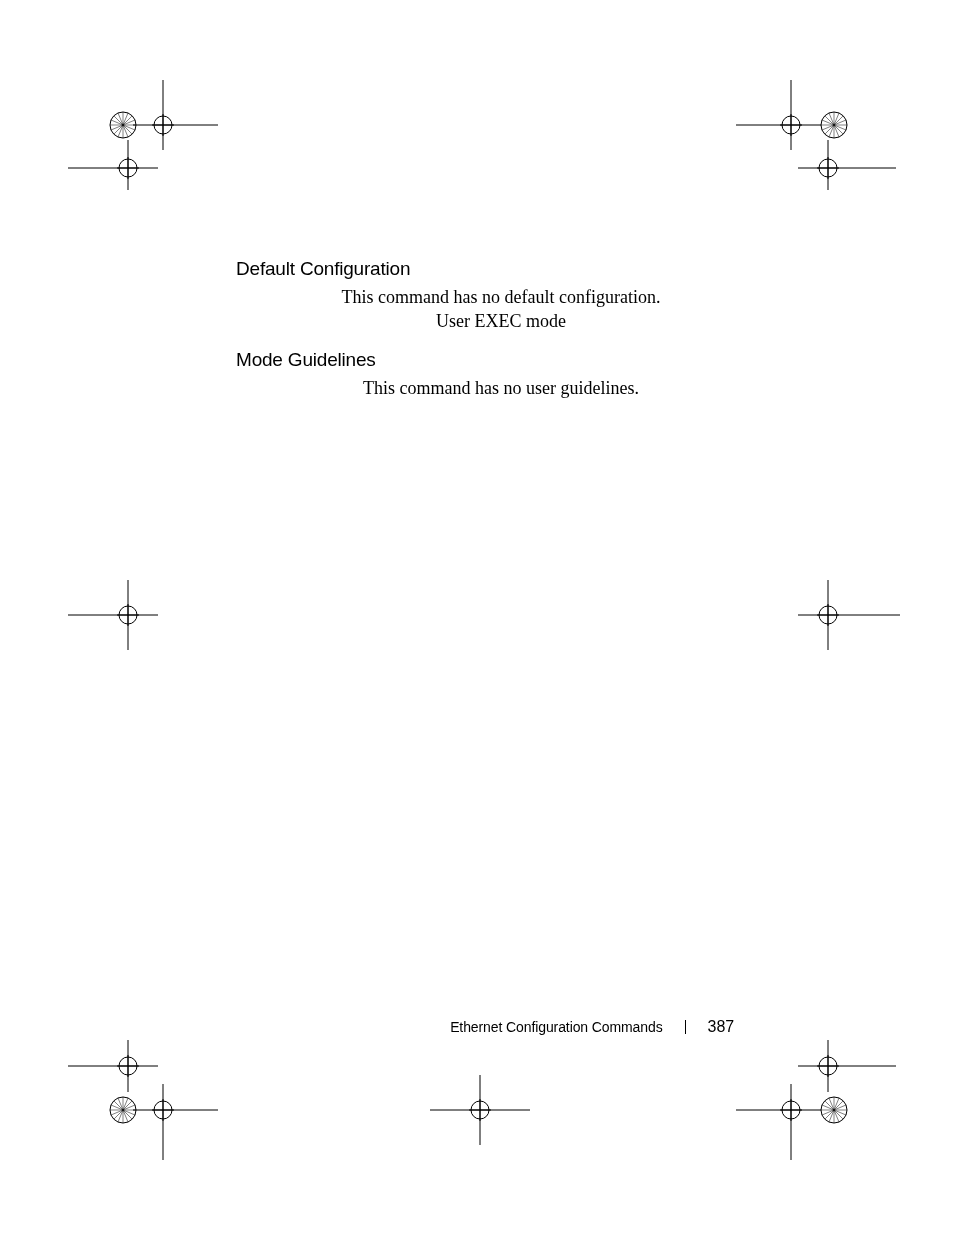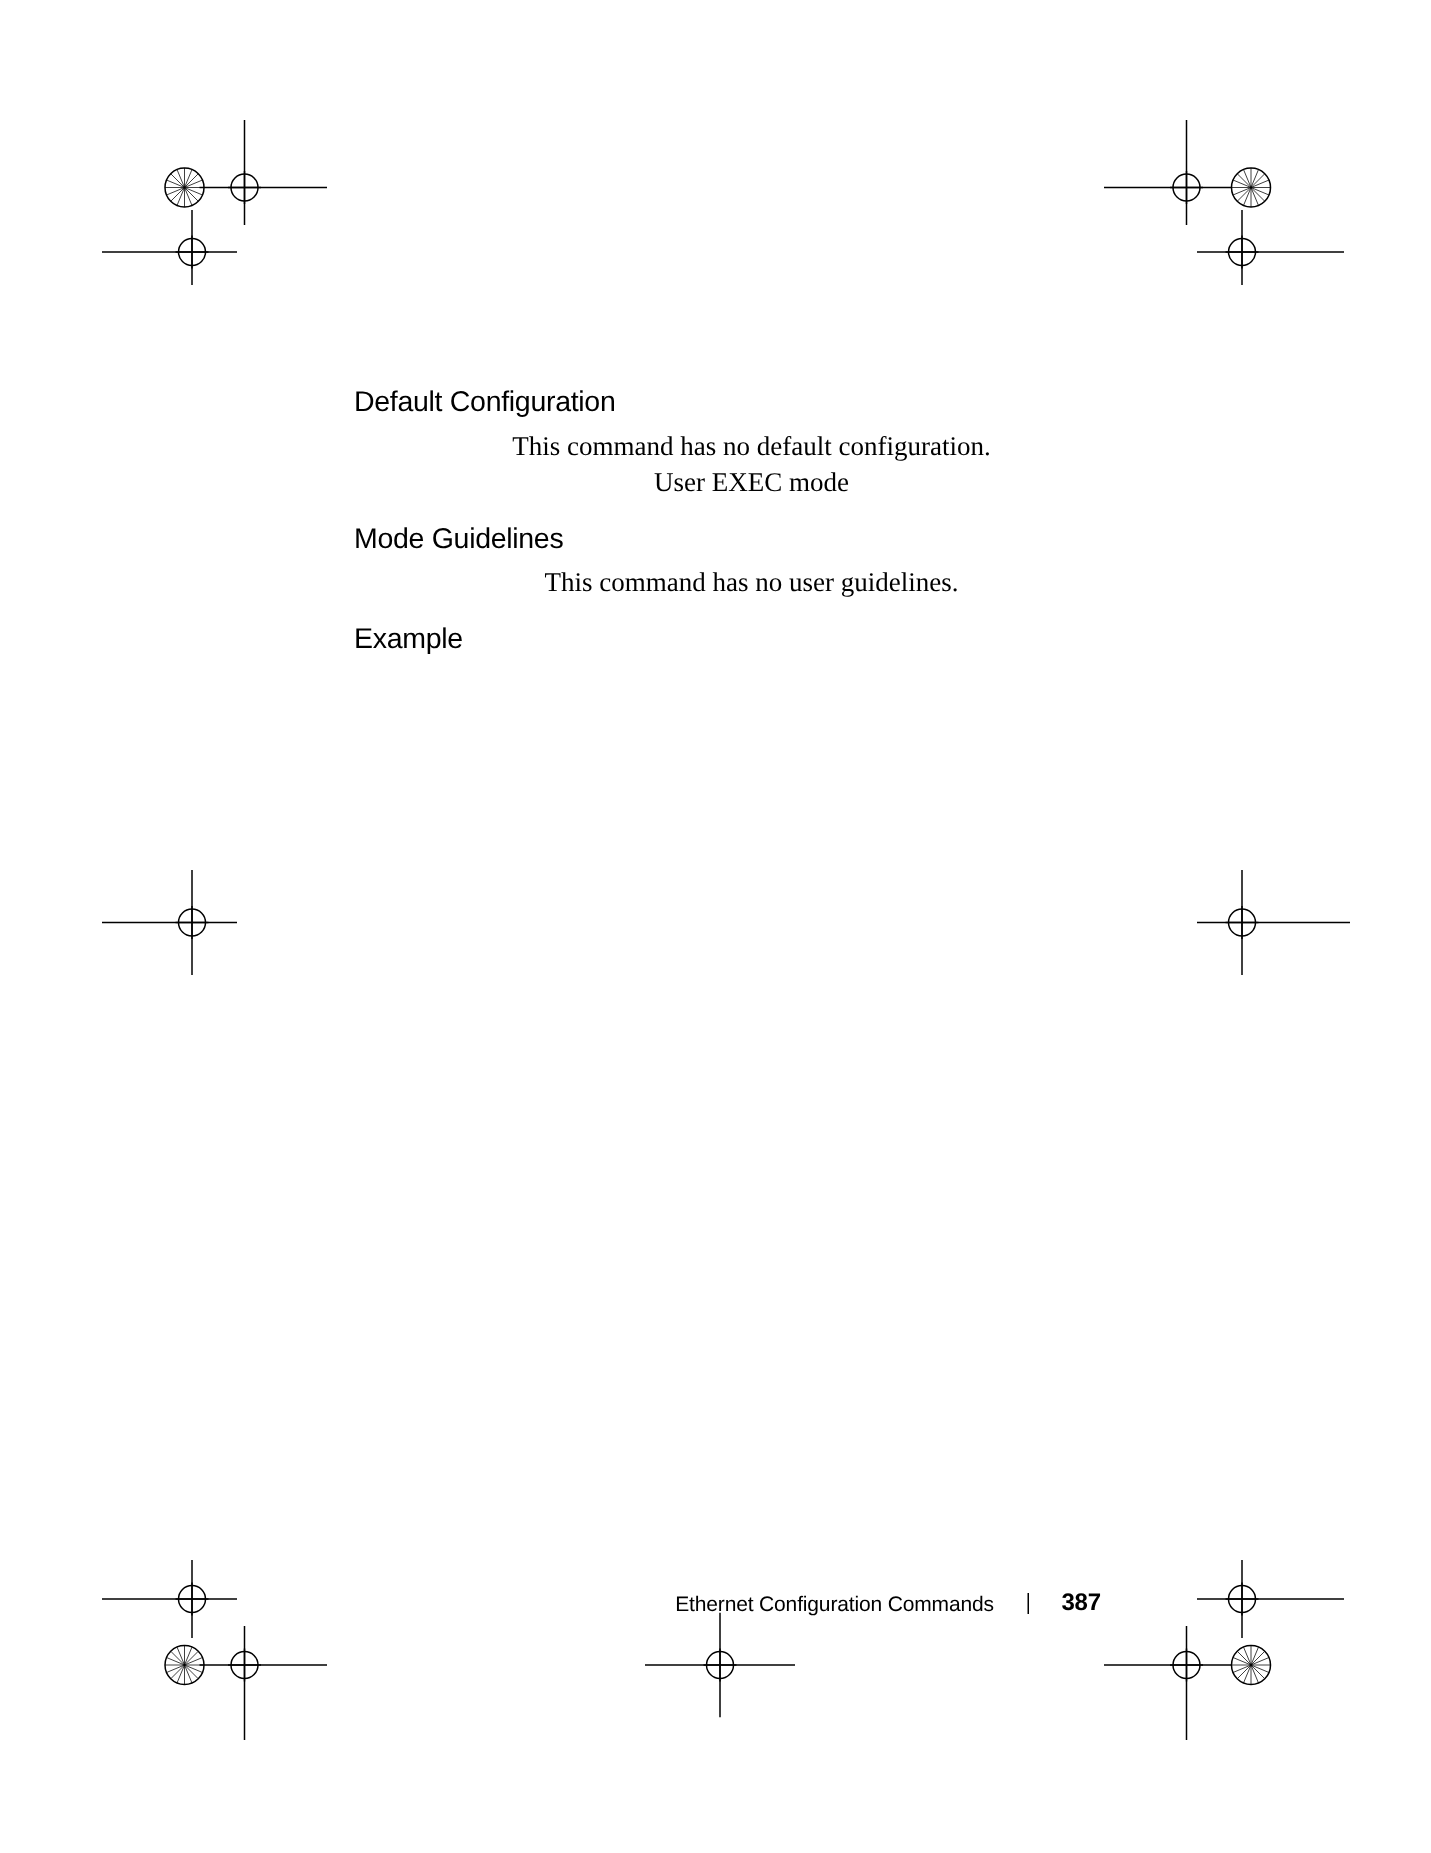--- a/index.html
+++ b/index.html
@@ -80,7 +80,6 @@
   <h3 class="heading">Mode Guidelines</h3>
   <p class="body-text">This command has no user guidelines.</p>
 
-  <h3 class="heading">Example</h3>
 </div>
 
 <div class="footer">

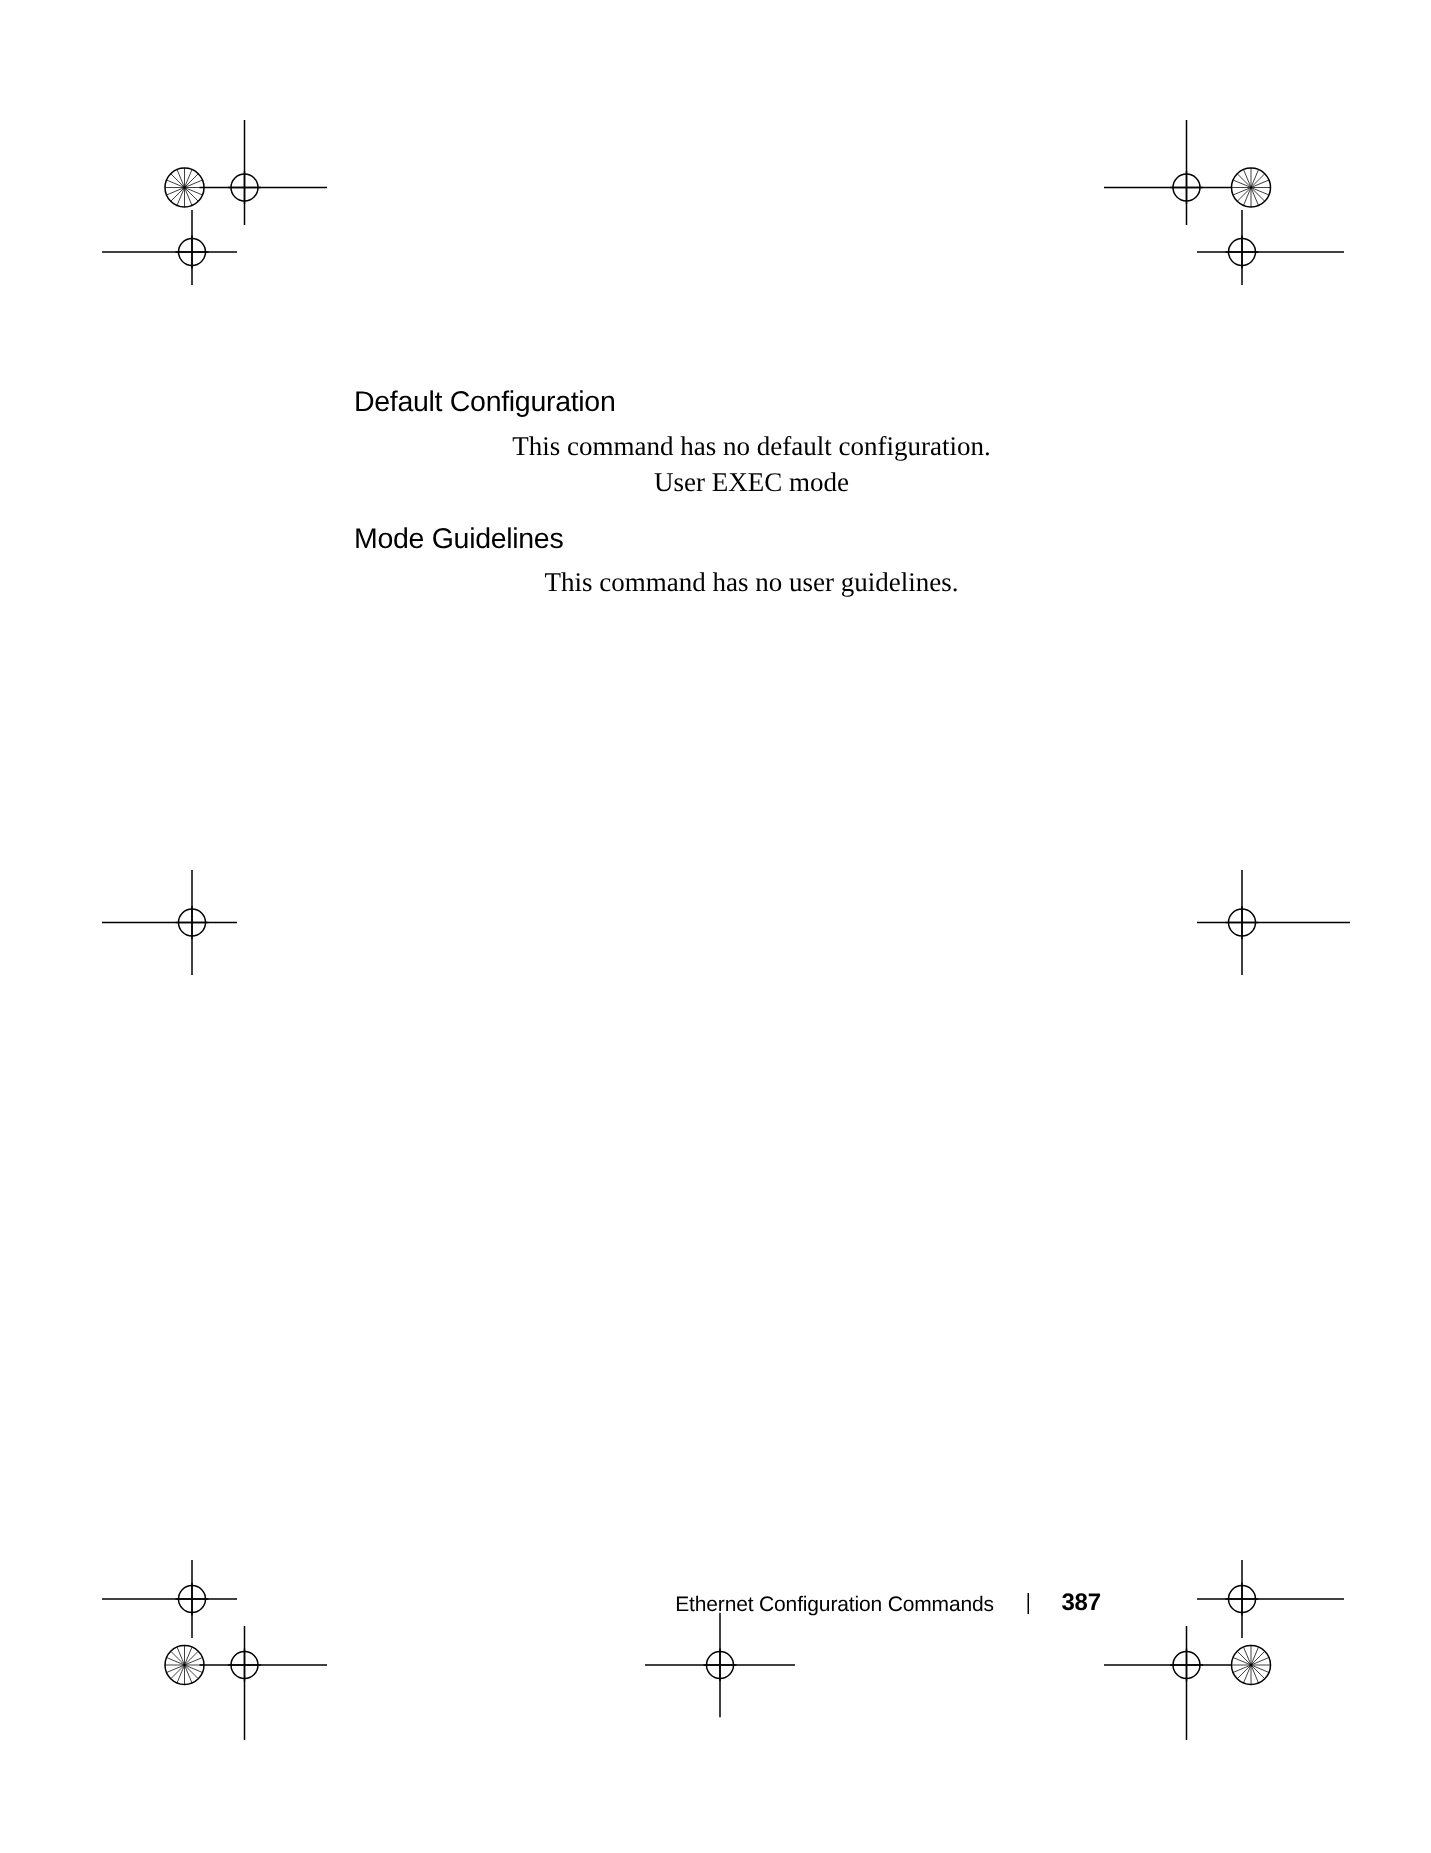--- a/index.html
+++ b/index.html
@@ -42,7 +42,7 @@
   }
   .footer {
     position: absolute;
-    top: 1060px;
+    top: 1018px;
     right: 220px;
     font-family: "Helvetica Neue", Helvetica, Arial, sans-serif;
     font-stretch: condensed;

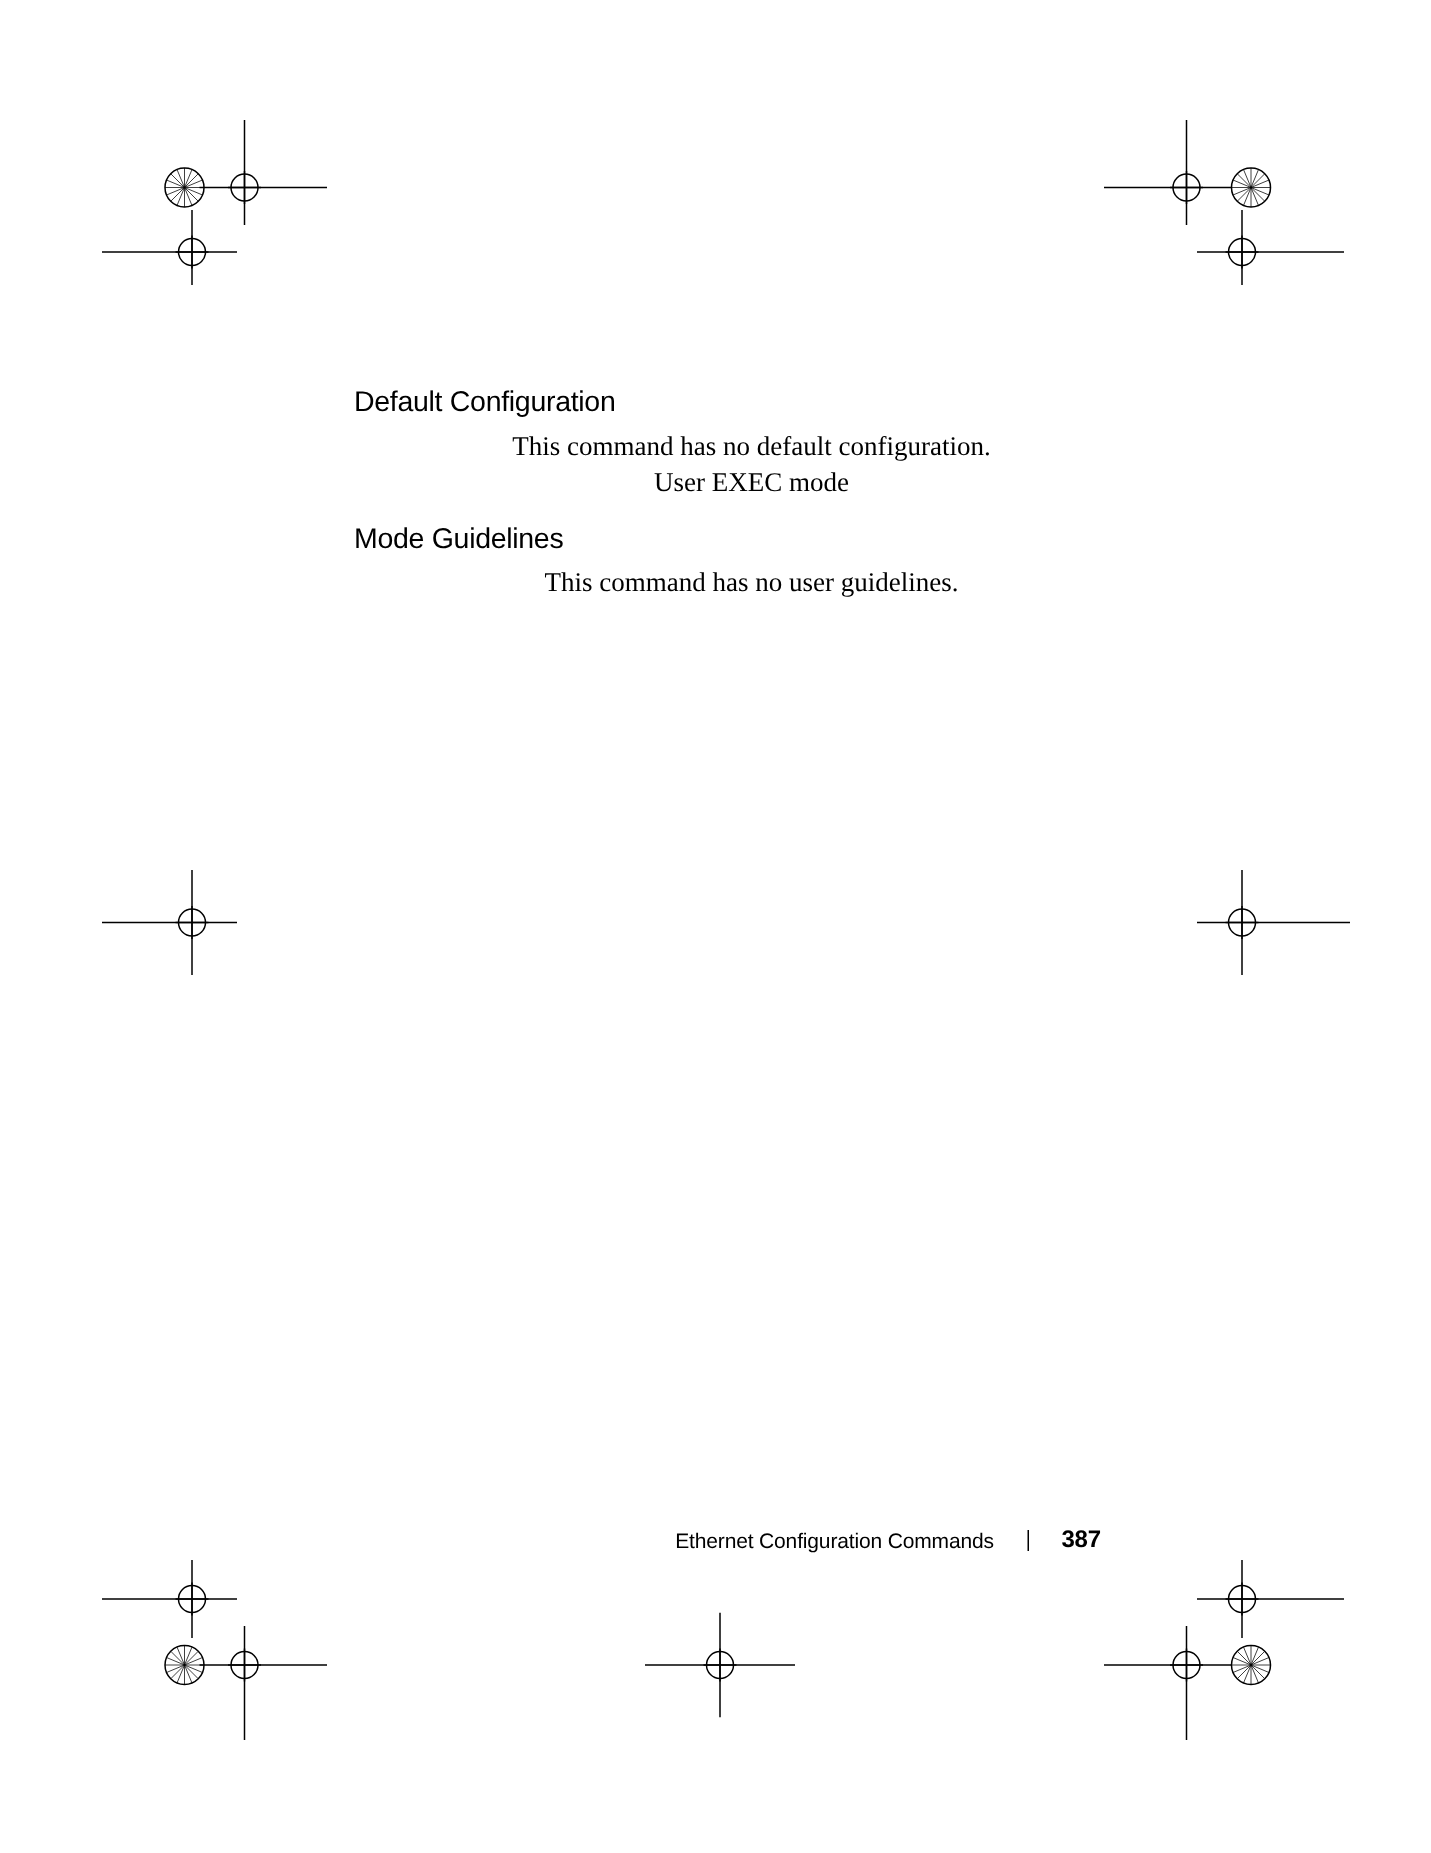--- a/index.html
+++ b/index.html
@@ -59,7 +59,7 @@
     background: #000;
   }
   .footer .page-no {
-    font-weight: 700;
+    font-weight: 400;
     font-size: 16px;
   }
   .reg-mark {

